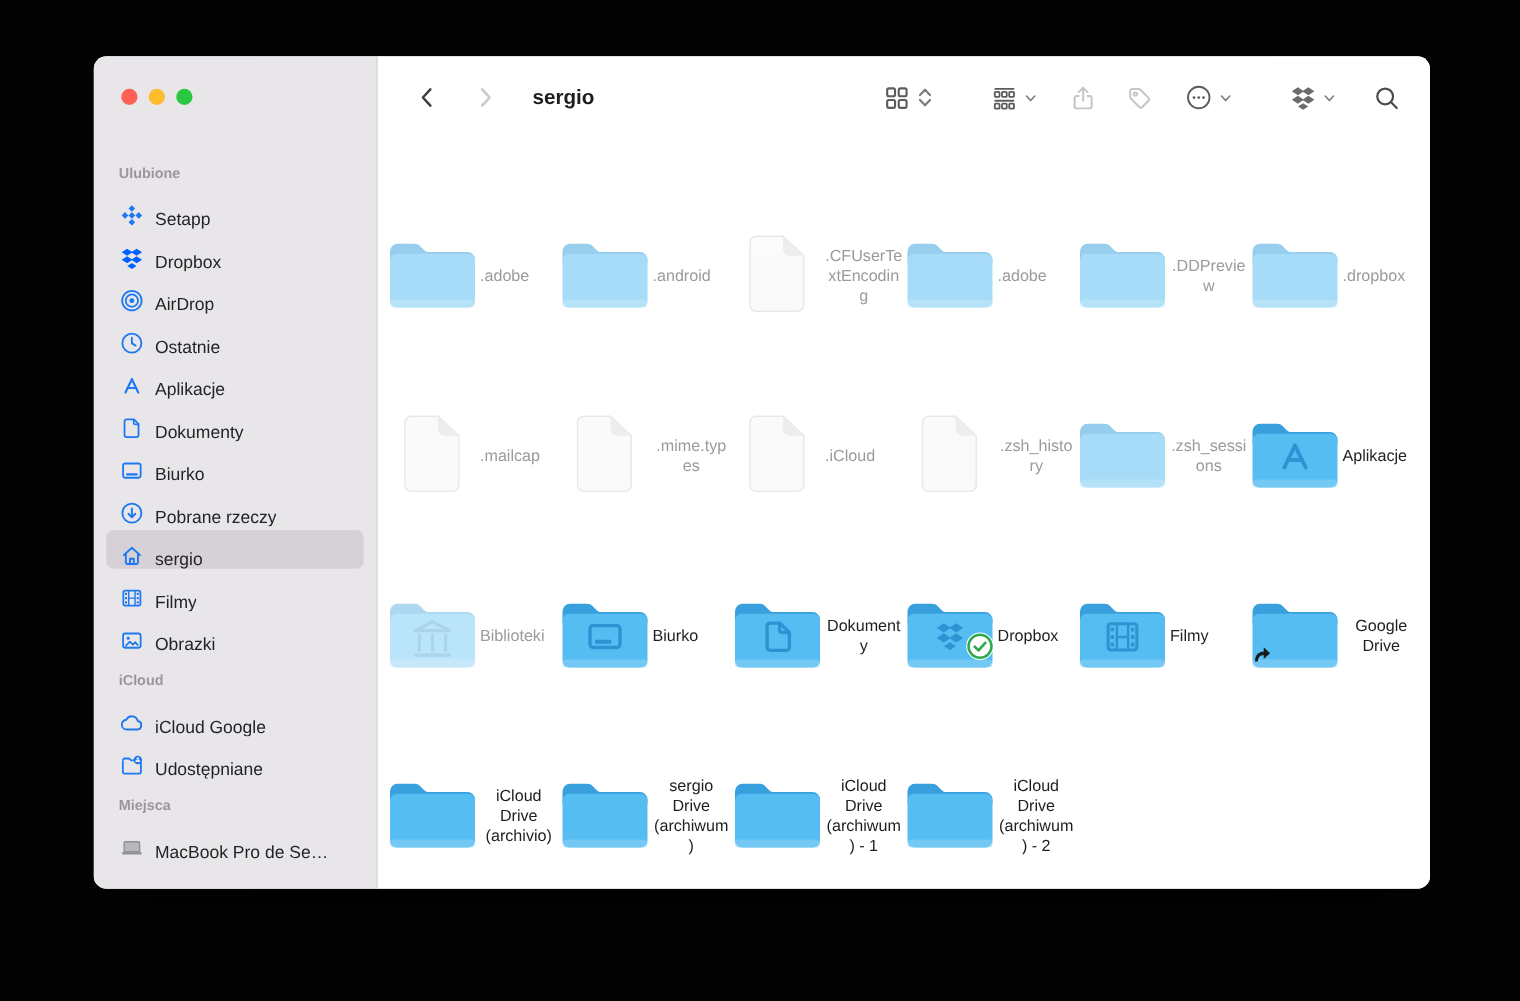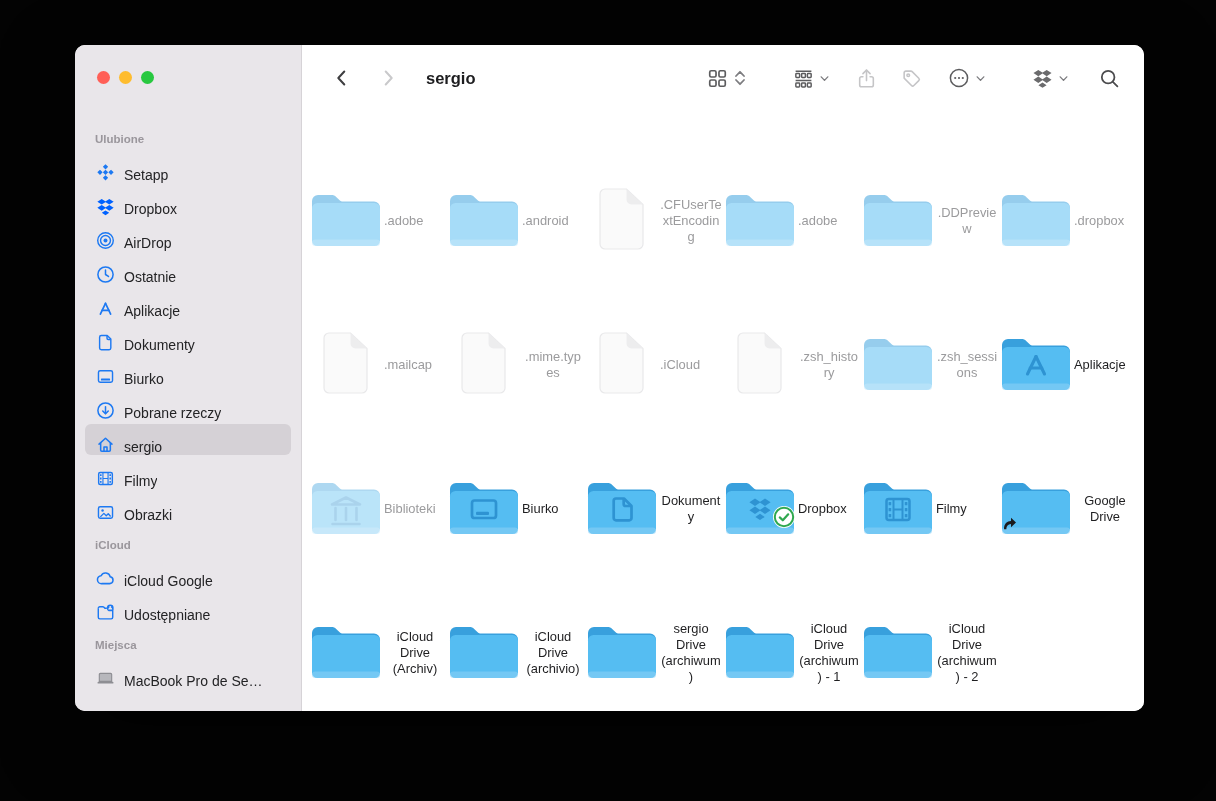--- a/index.html
+++ b/index.html
@@ -580,17 +580,6 @@
 
   </svg>
             </div>
-            <div class="g-label">iCloud Drive (Archiv)</div>
-          </div>
-          <div class="grid-item">
-            <div class="icon-wrap">
-              <svg class="main-ic" width="76" height="62" viewBox="0 0 76 62">
-    <path d="M4 12 a6 6 0 0 1 6 -6 h13.5 c1.9 0 3.4.6 4.7 1.9 l3.2 3.2 c1 1 2.3 1.5 3.8 1.5 H66 a6 6 0 0 1 6 6 v3 H4 Z" fill="#38a0dd"></path>
-    <rect x="4" y="14" width="68" height="43" rx="5.5" fill="#55bdf2"></rect>
-    <rect x="4" y="50.5" width="68" height="6.5" rx="3.2" fill="#8ed2f6" opacity="0.55"></rect>
-
-  </svg>
-            </div>
             <div class="g-label">iCloud Drive (archivio)</div>
           </div>
           <div class="grid-item">

